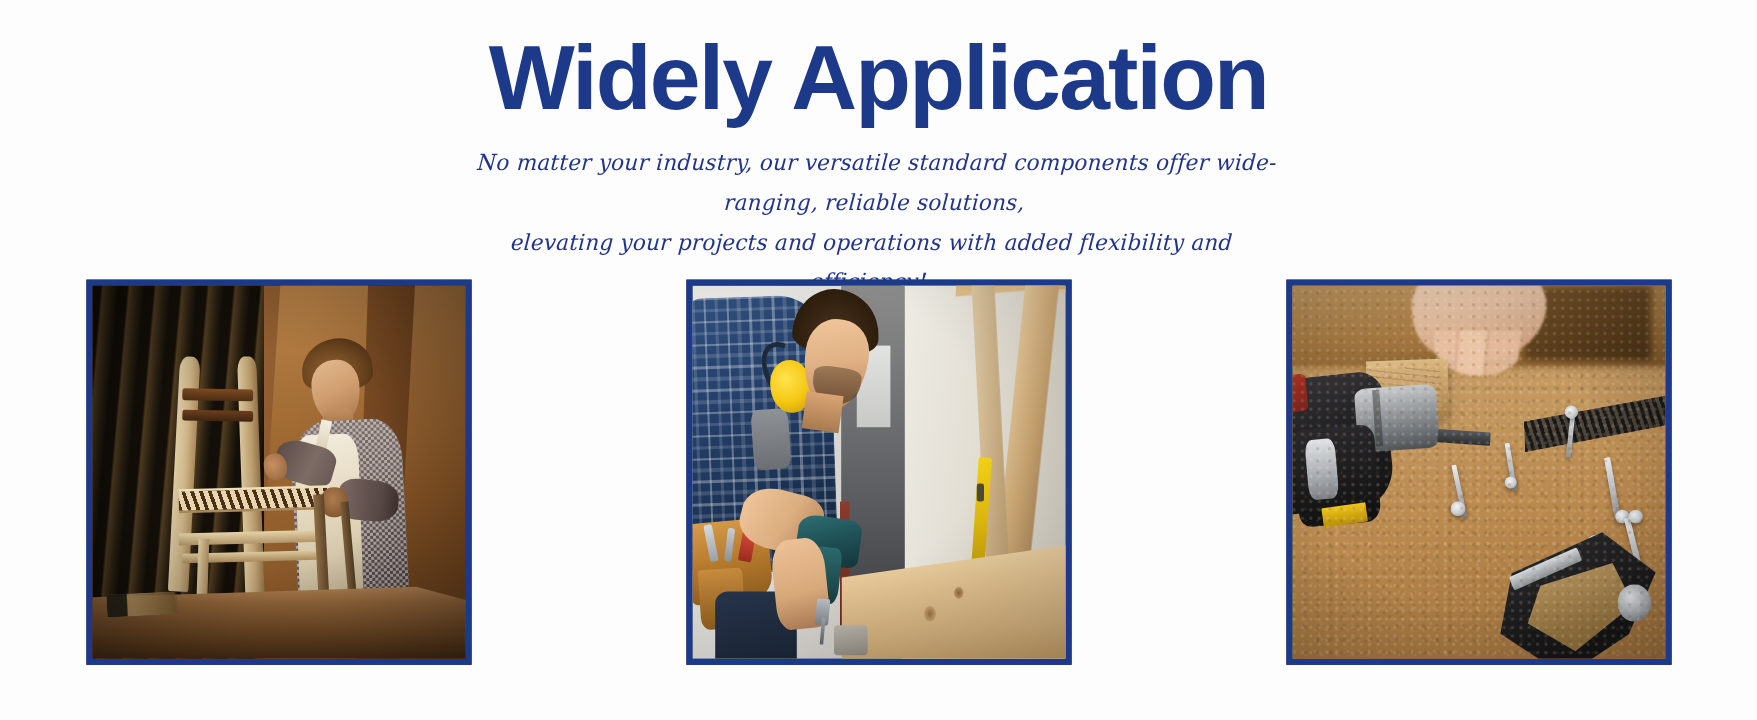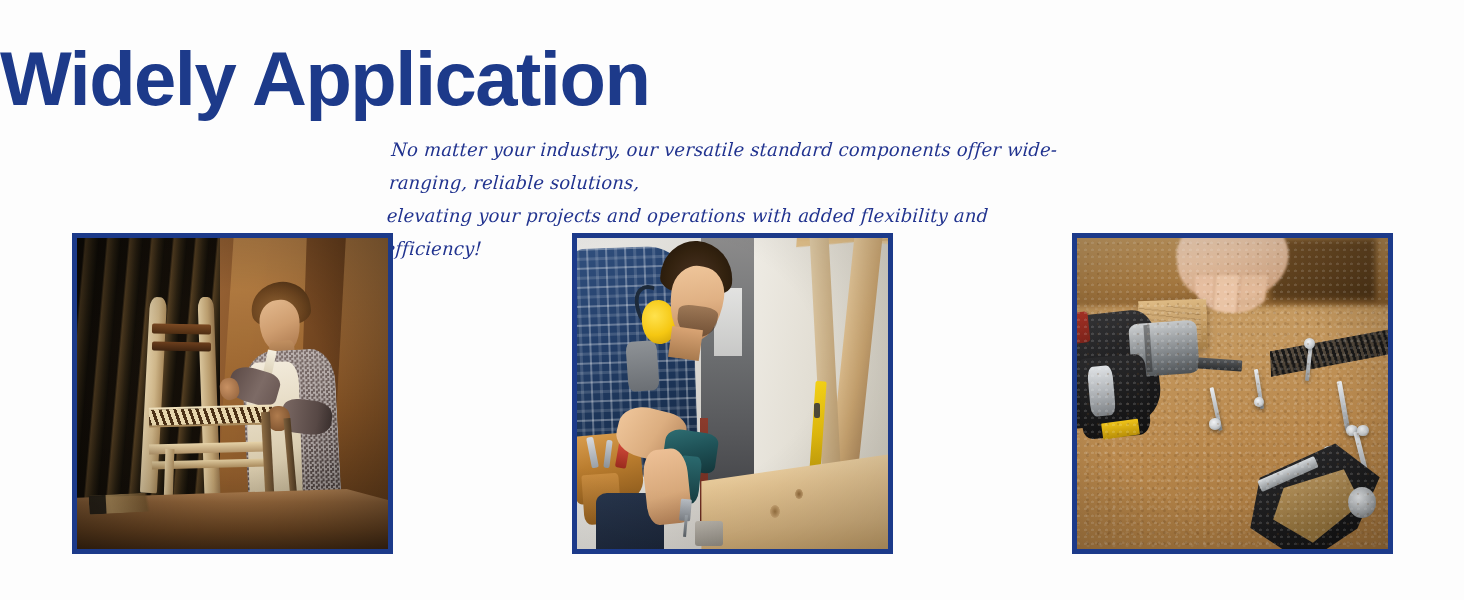--- a/index.html
+++ b/index.html
@@ -27,10 +27,10 @@
   
   .heading-block {
     position: absolute;
-    top: 13px;
+    top: 0;
     left: 0;
     width: 1464px;
-    text-align: left;
+    text-align: center;
   }
 
   .page-title {

